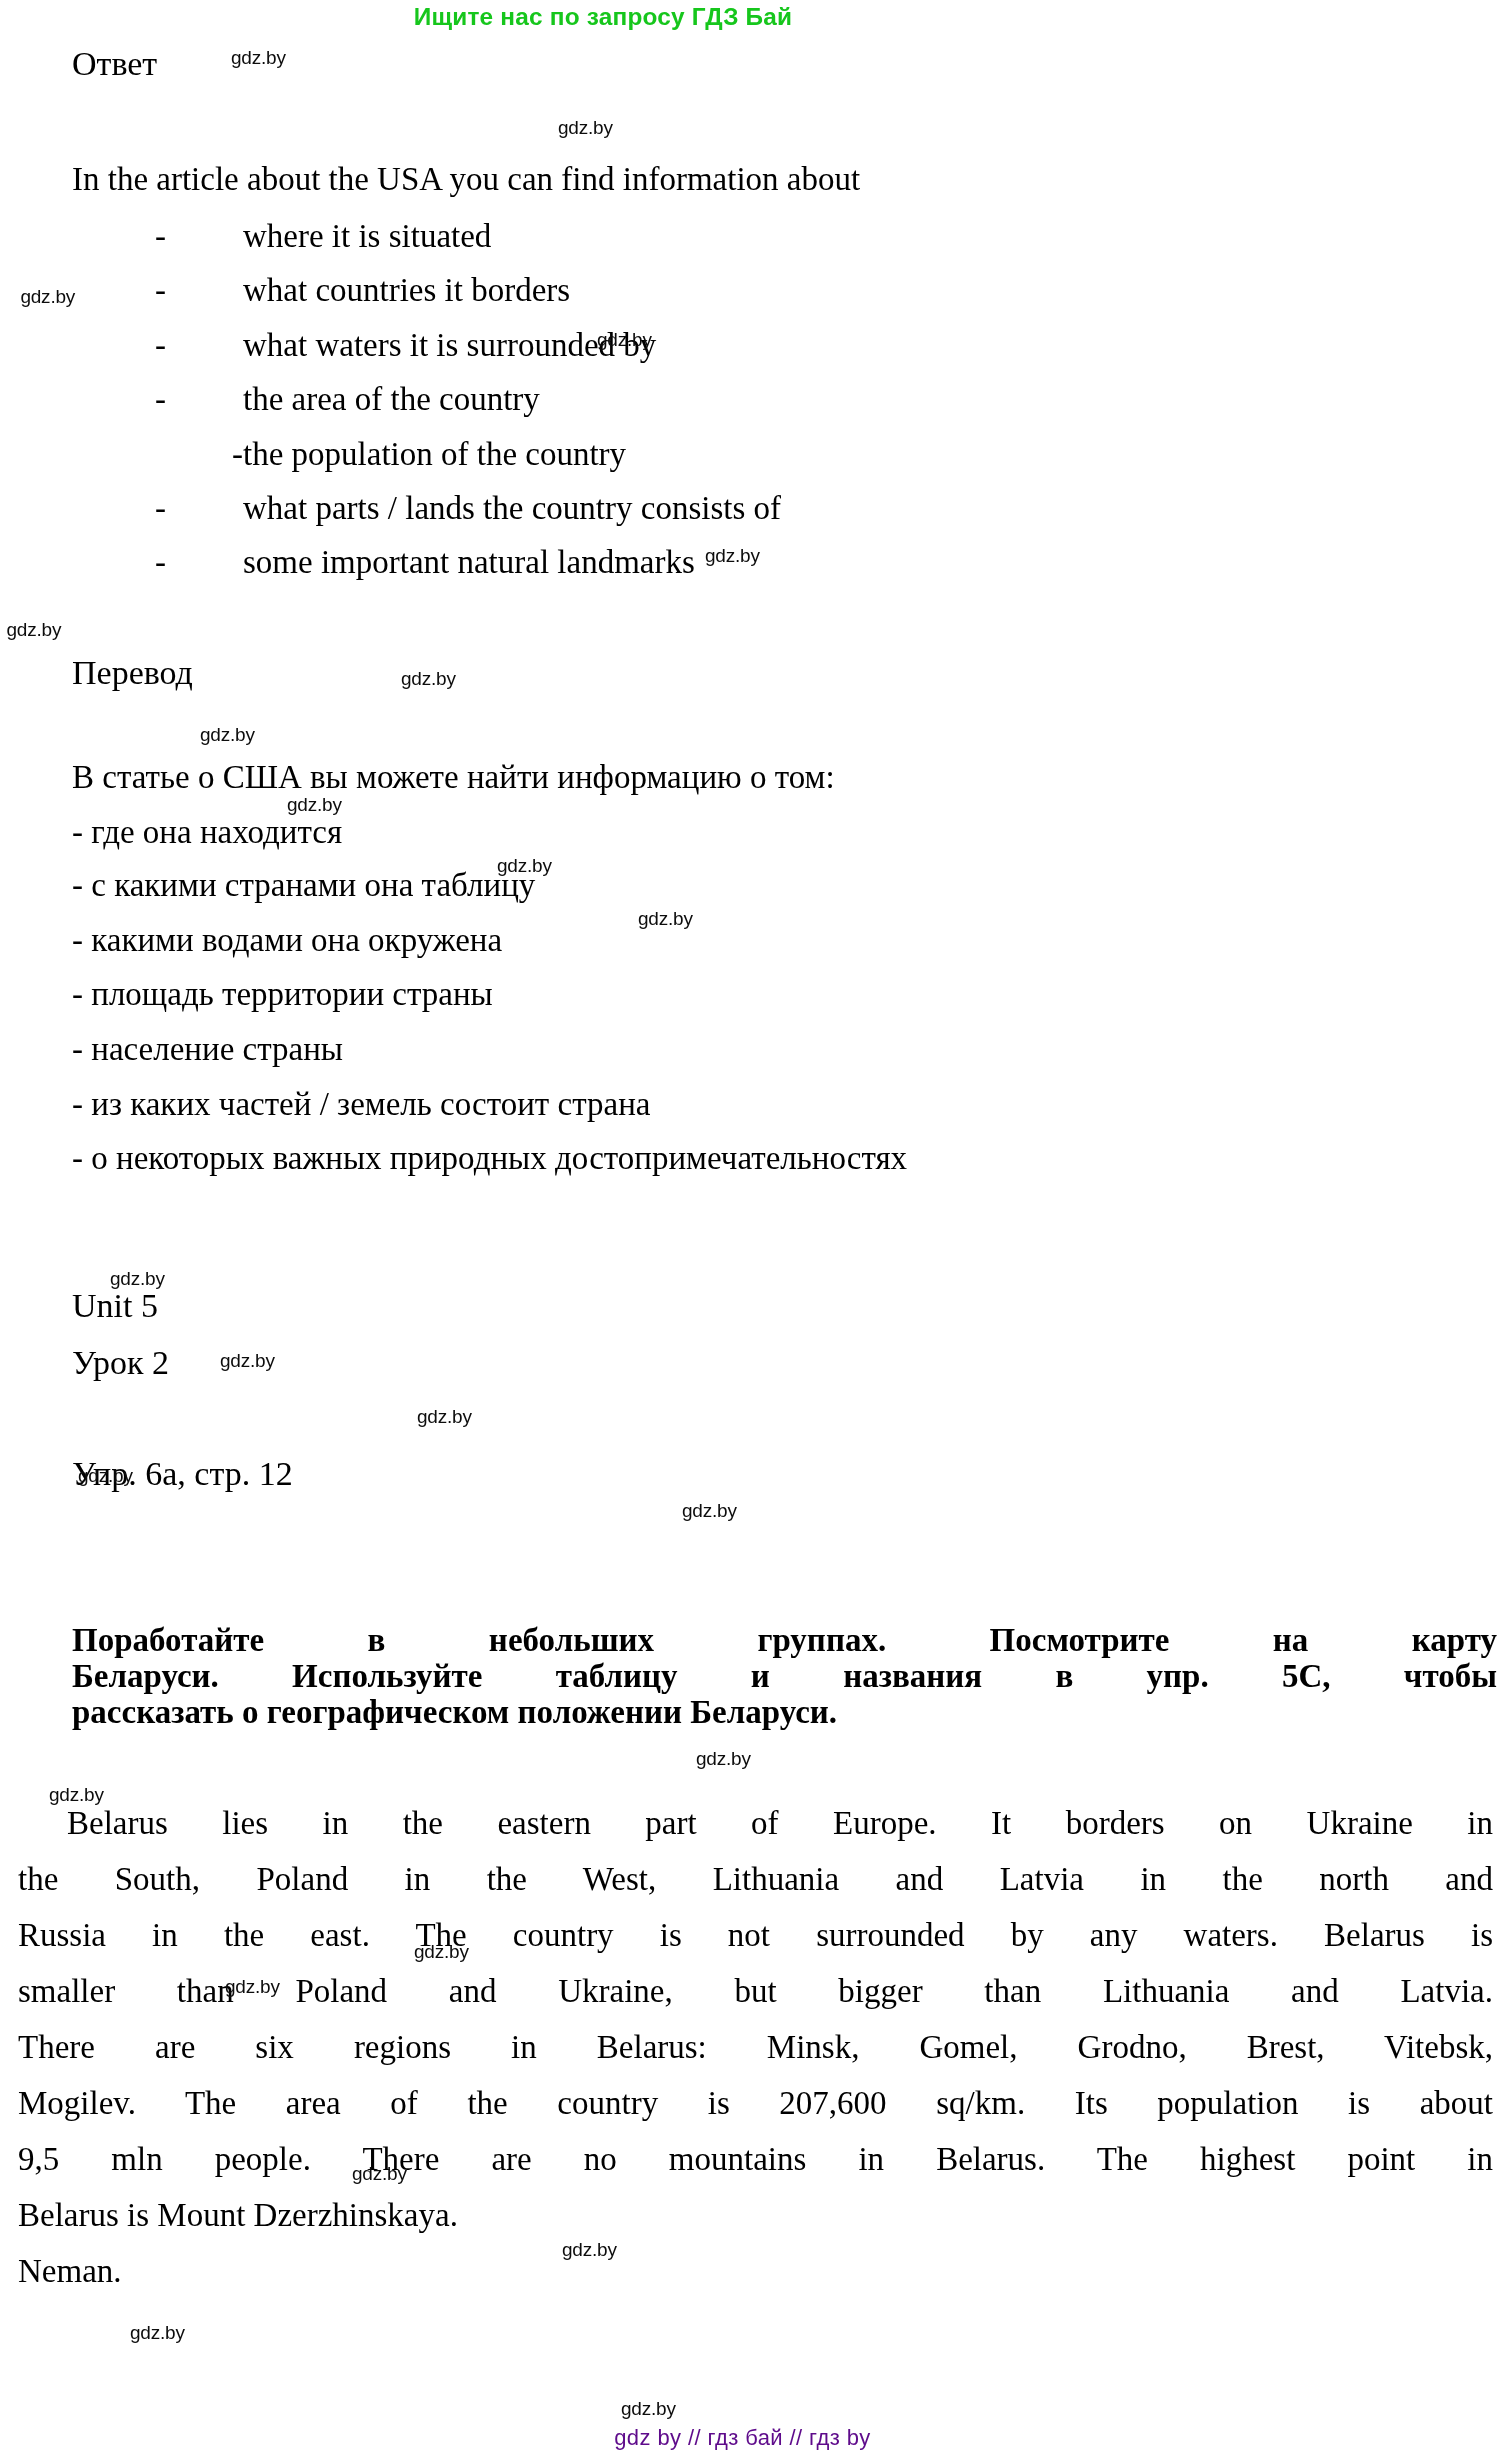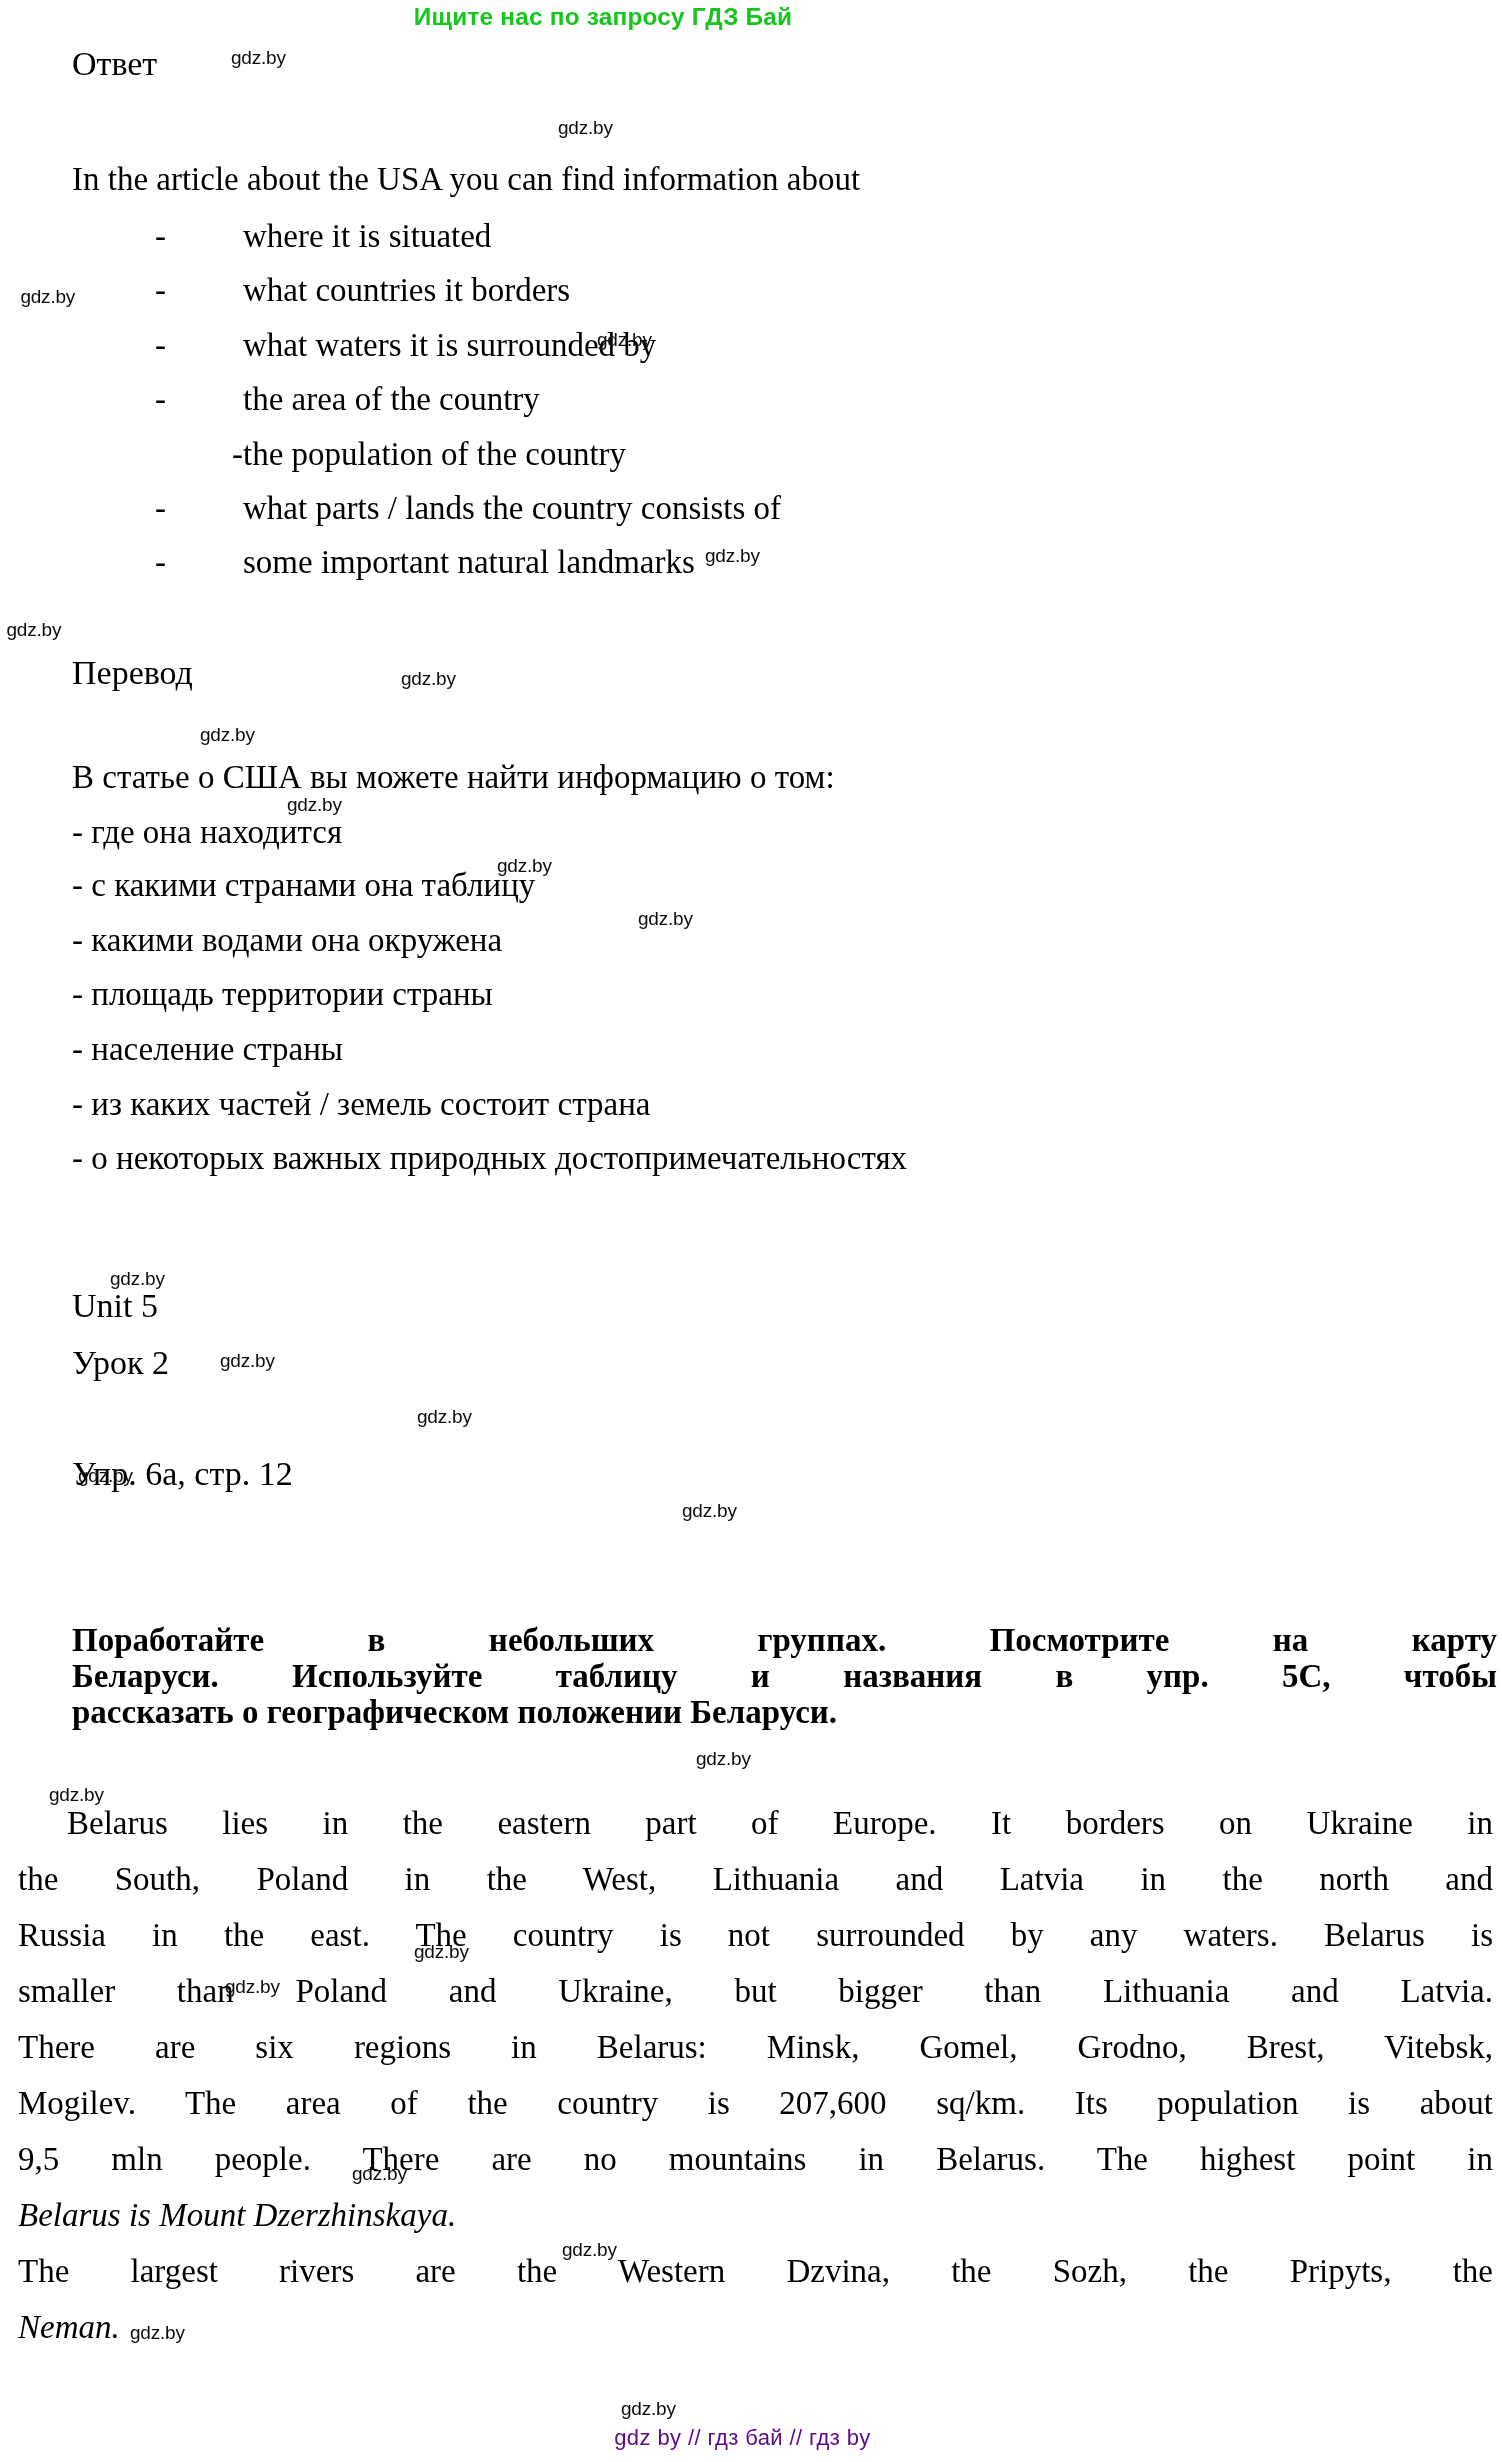--- a/index.html
+++ b/index.html
@@ -118,7 +118,7 @@
     text-align-last: justify;
     white-space: nowrap;
   }
-  .answer .ln.last { text-align-last: left; font-style: italic; }
+  .answer .ln.last { text-align-last: left; }
   .answer .ln.indent { text-indent: 49px; }
 
   

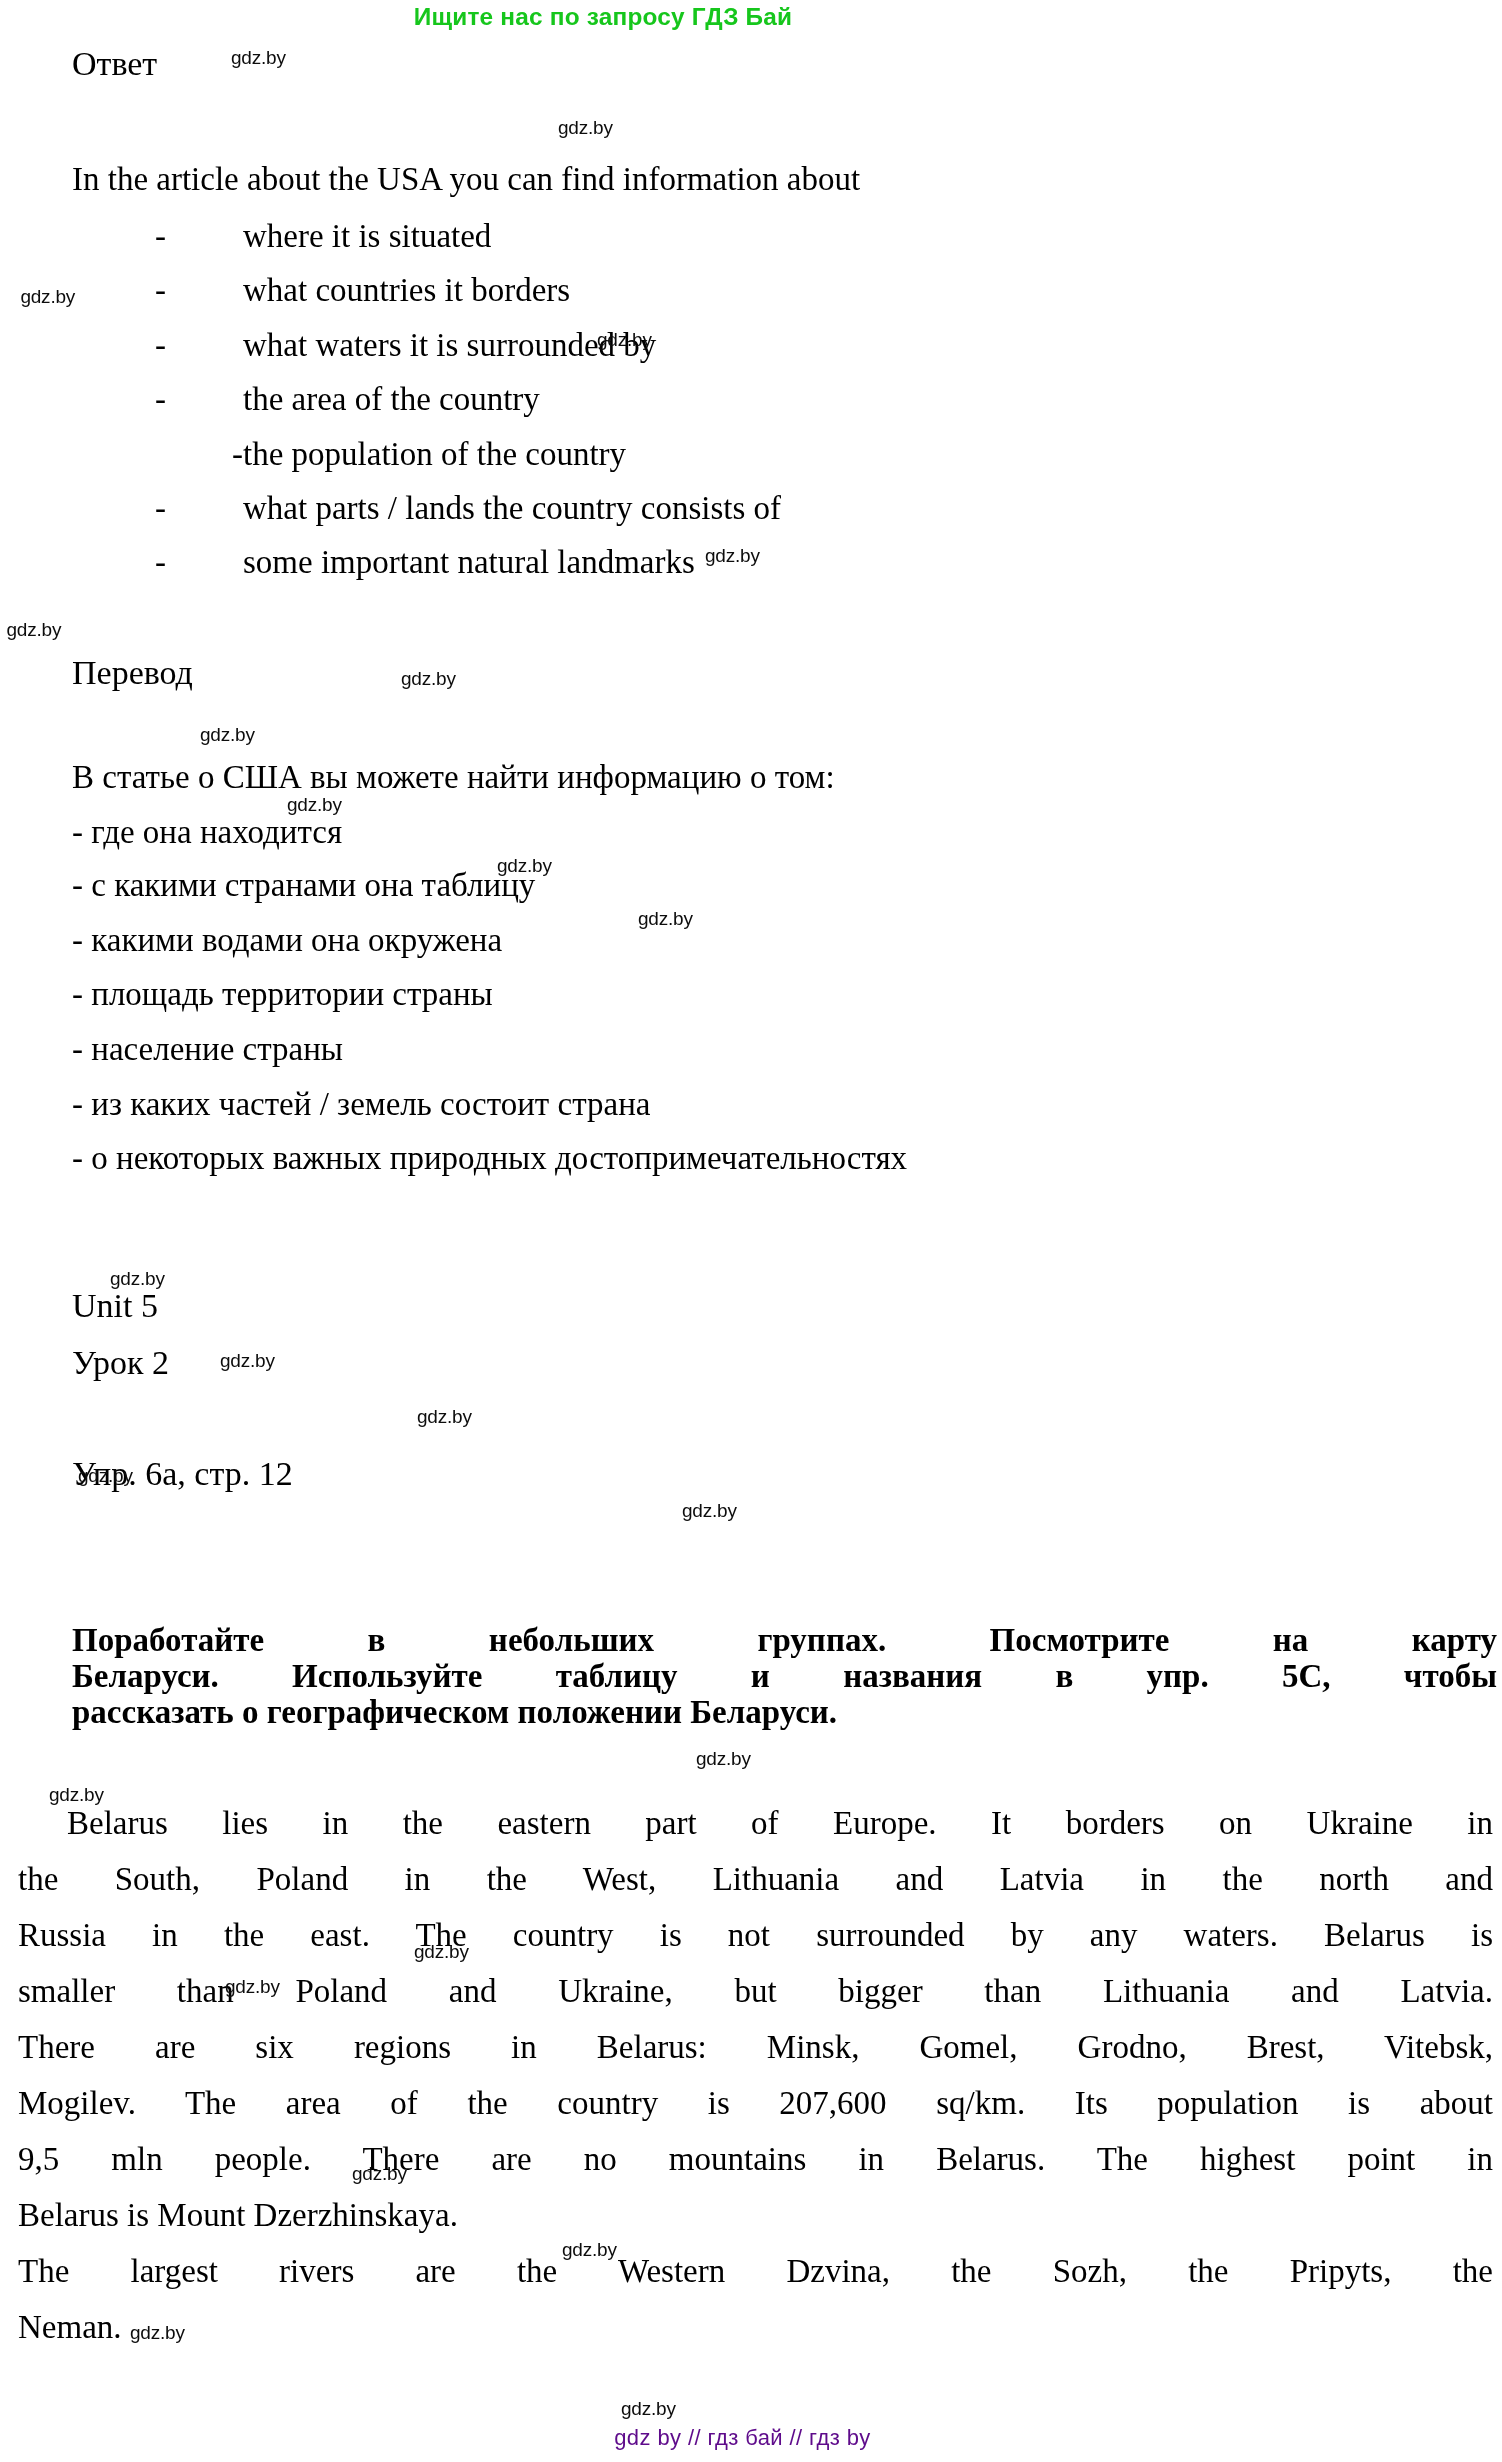--- a/index.html
+++ b/index.html
@@ -202,7 +202,6 @@
   <span class="ln">Mogilev. The area of the country is 207,600 sq/km. Its population is about</span>
   <span class="ln">9,5 mln people. There are no mountains in Belarus. The highest point in</span>
   <span class="ln last">Belarus is Mount Dzerzhinskaya.</span>
-  <span class="ln">The largest rivers are the Western Dzvina, the Sozh, the Pripyts, the</span>
   <span class="ln last">Neman.</span>
 </div>
 

